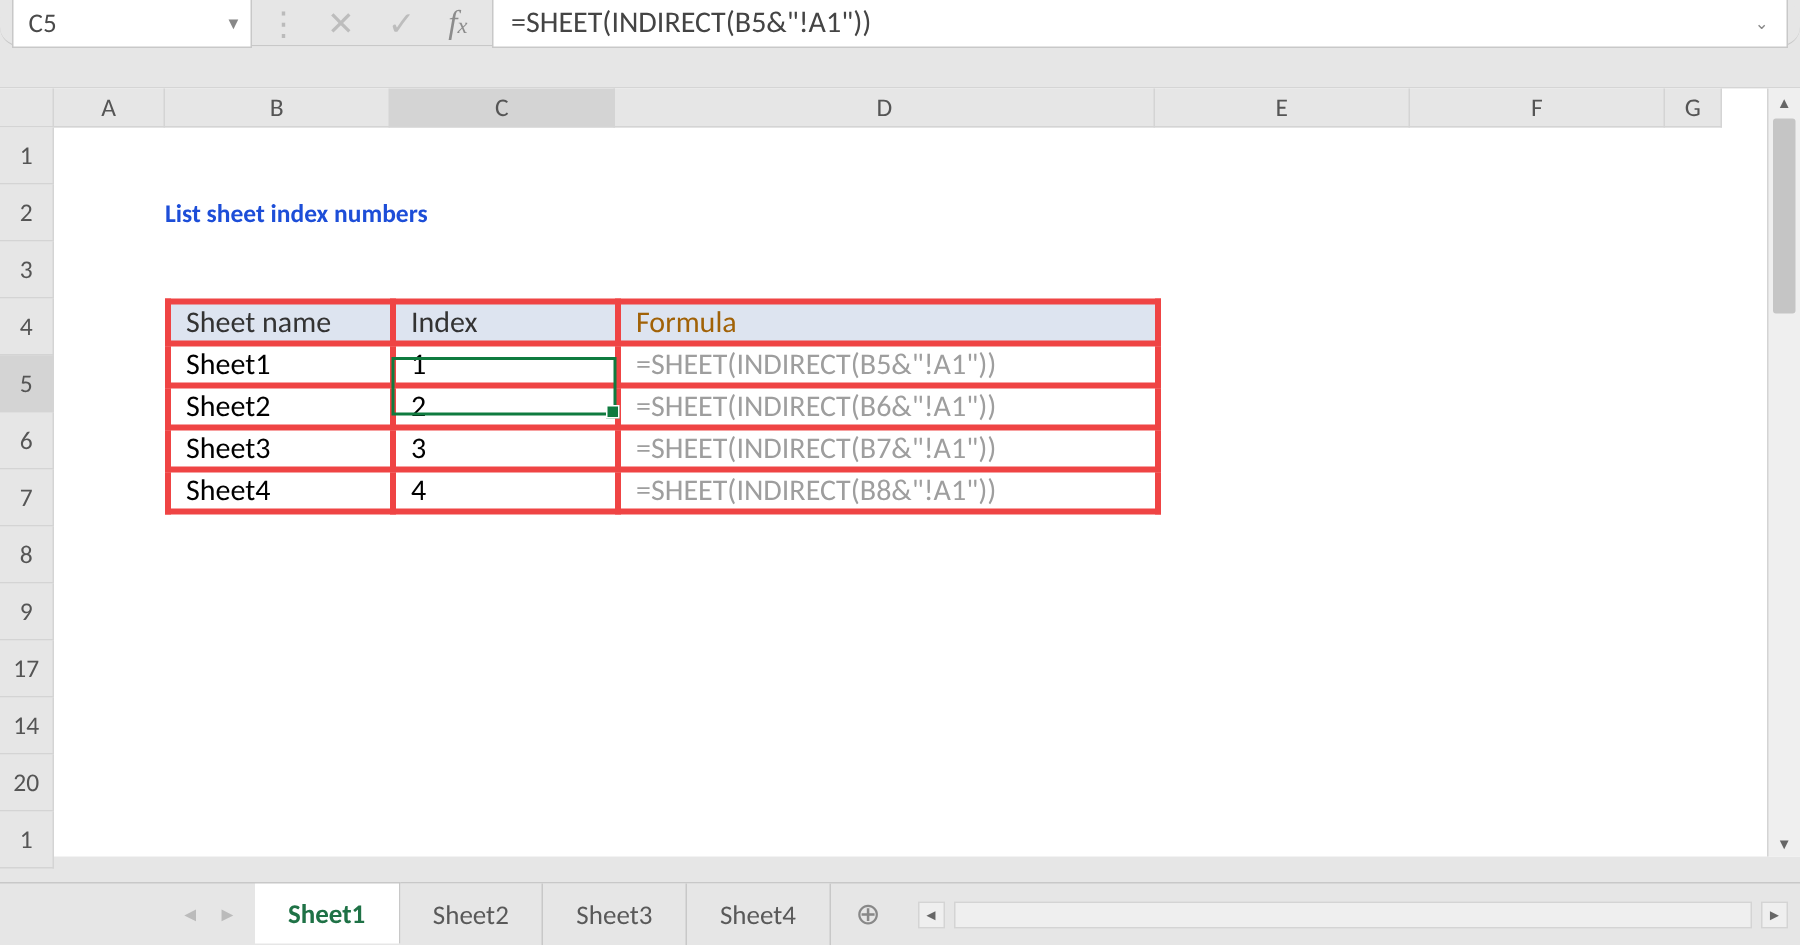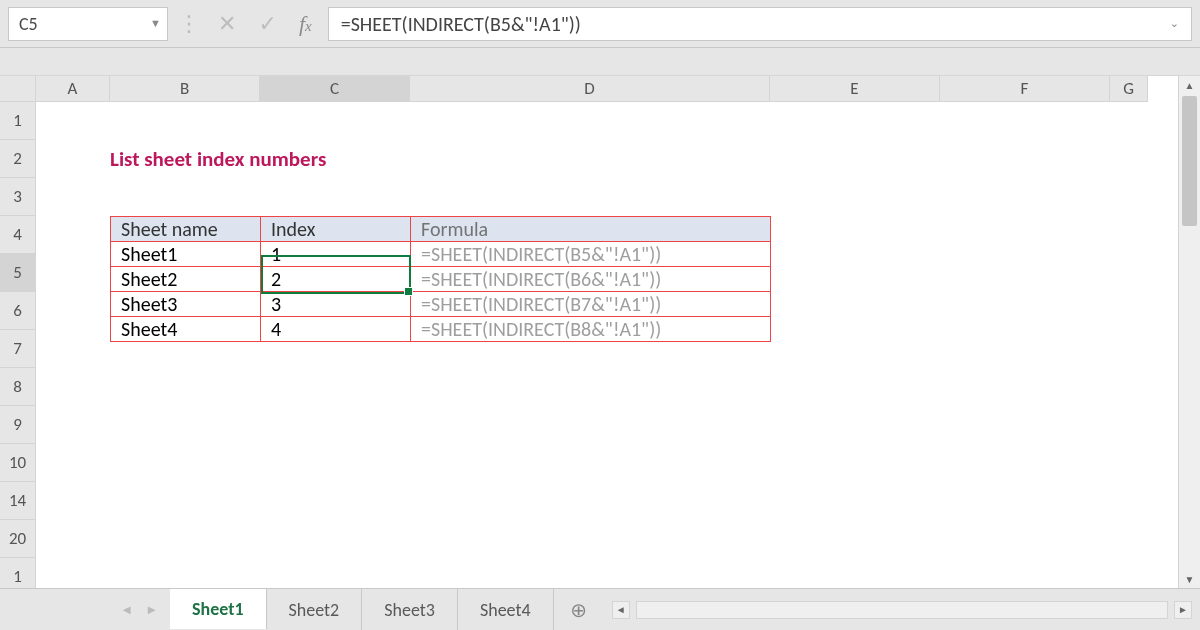--- a/index.html
+++ b/index.html
@@ -15,11 +15,12 @@
   .formula-bar {
     display: flex;
     align-items: center;
-    height: 48px;
+    height: 31px;
     background: #e6e6e6;
     border-bottom: 1px solid #c8c8c8;
     padding: 6px 8px 6px 8px;
     gap: 8px;
+    border-radius: 13px;
   }
   .name-box {
     background: #fff;

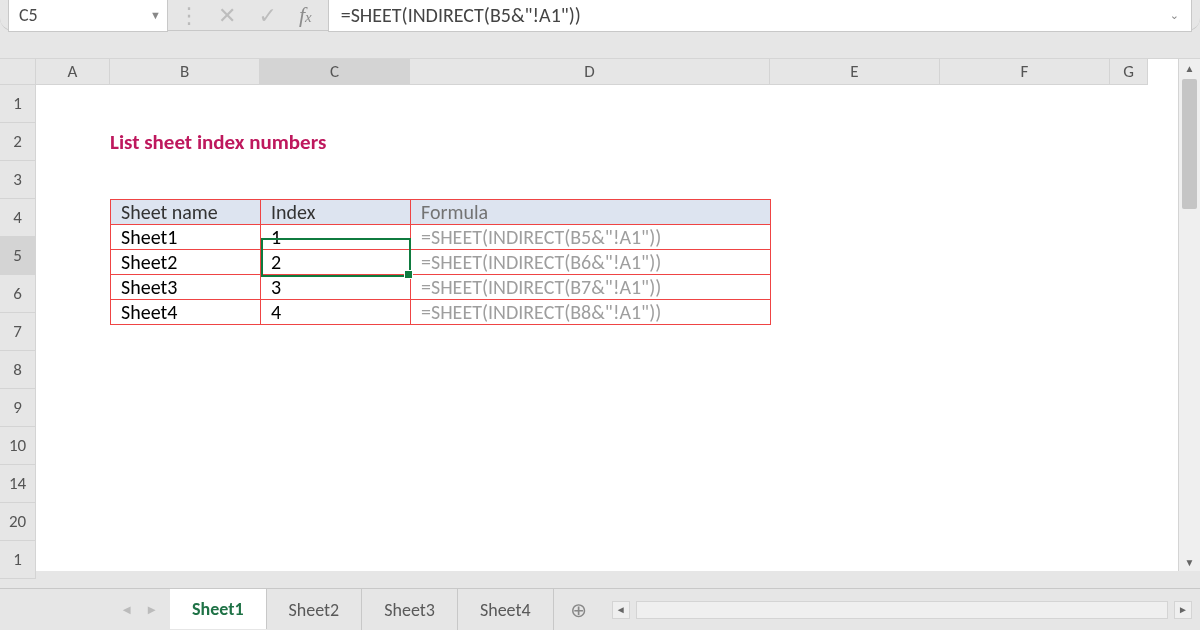--- a/index.html
+++ b/index.html
@@ -147,8 +147,8 @@
     left: 74px;
     top: 38px;
     font-weight: bold;
-    font-size: 21px;
-    color: #be185d;
+    font-size: 17px;
+    color: #1d4ed8;
     height: 38px;
     display: flex; align-items: center;
   }

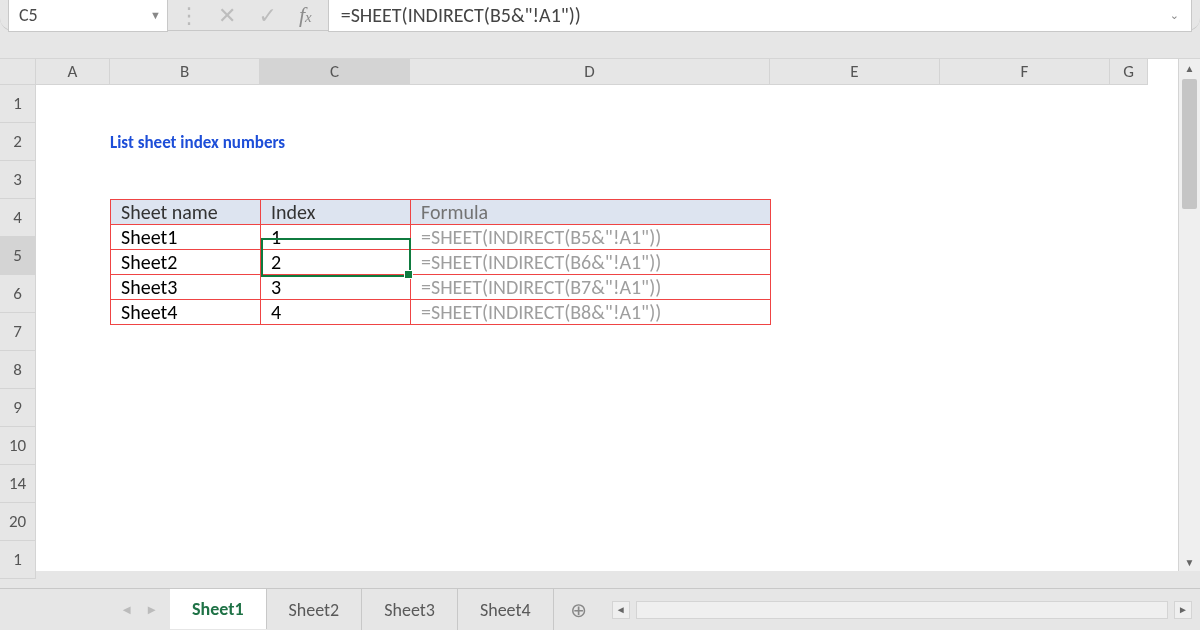--- a/index.html
+++ b/index.html
@@ -161,7 +161,7 @@
     font-size: 20px;
   }
   .data-table th, .data-table td {
-    border: 1px solid #ef4444;
+    border: 4px solid #ef4444;
     height: 22px;
     padding: 0 10px;
     text-align: left;

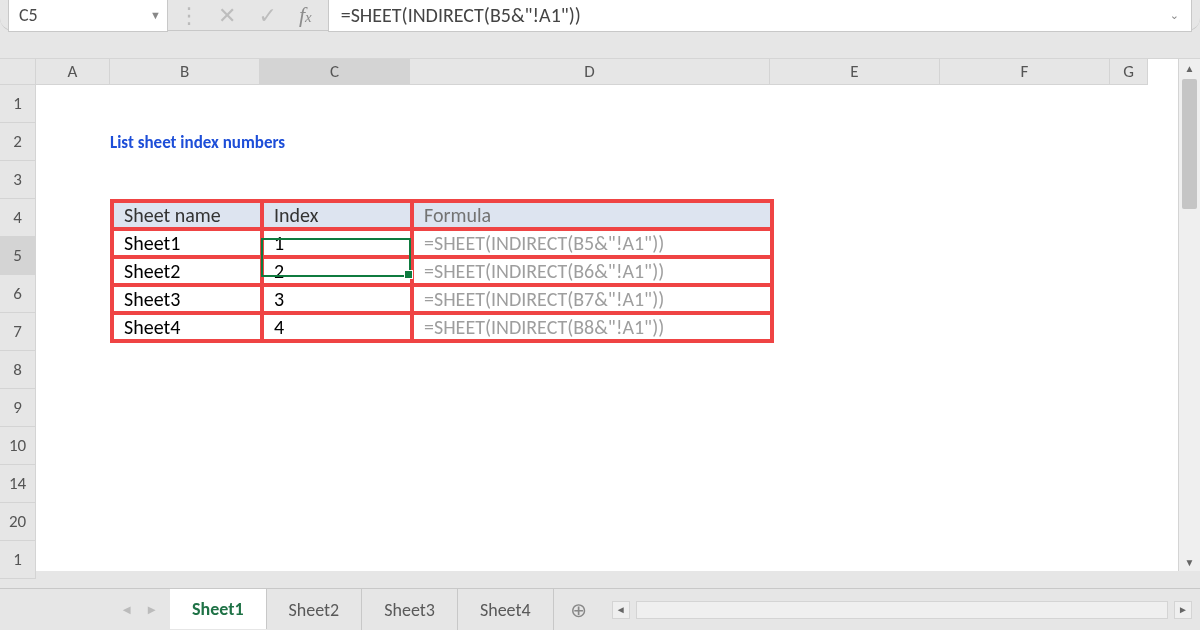--- a/index.html
+++ b/index.html
@@ -351,7 +351,7 @@
               <tr>
             <th class="col-sheet">Sheet name</th>
             <th class="col-index">Index</th>
-            <th class="col-formula" style="color:#737373">Formula</th>
+            <th class="col-formula" style="color:#a16207">Formula</th>
           </tr>
           <tr>
             <td class="col-sheet">Sheet1</td>

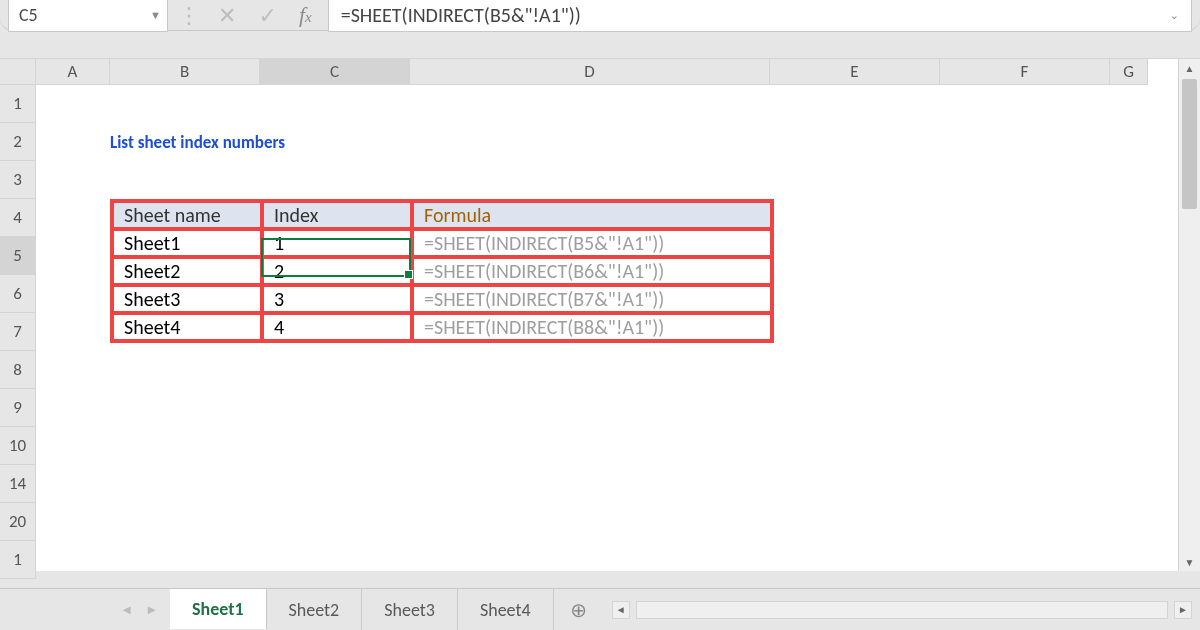--- a/index.html
+++ b/index.html
@@ -338,7 +338,7 @@
         <div class="row-header">7</div>
         <div class="row-header">8</div>
         <div class="row-header">9</div>
-        <div class="row-header">10</div>
+        <div class="row-header">17</div>
         <div class="row-header">14</div>
         <div class="row-header">20</div>
         <div class="row-header">1</div>

